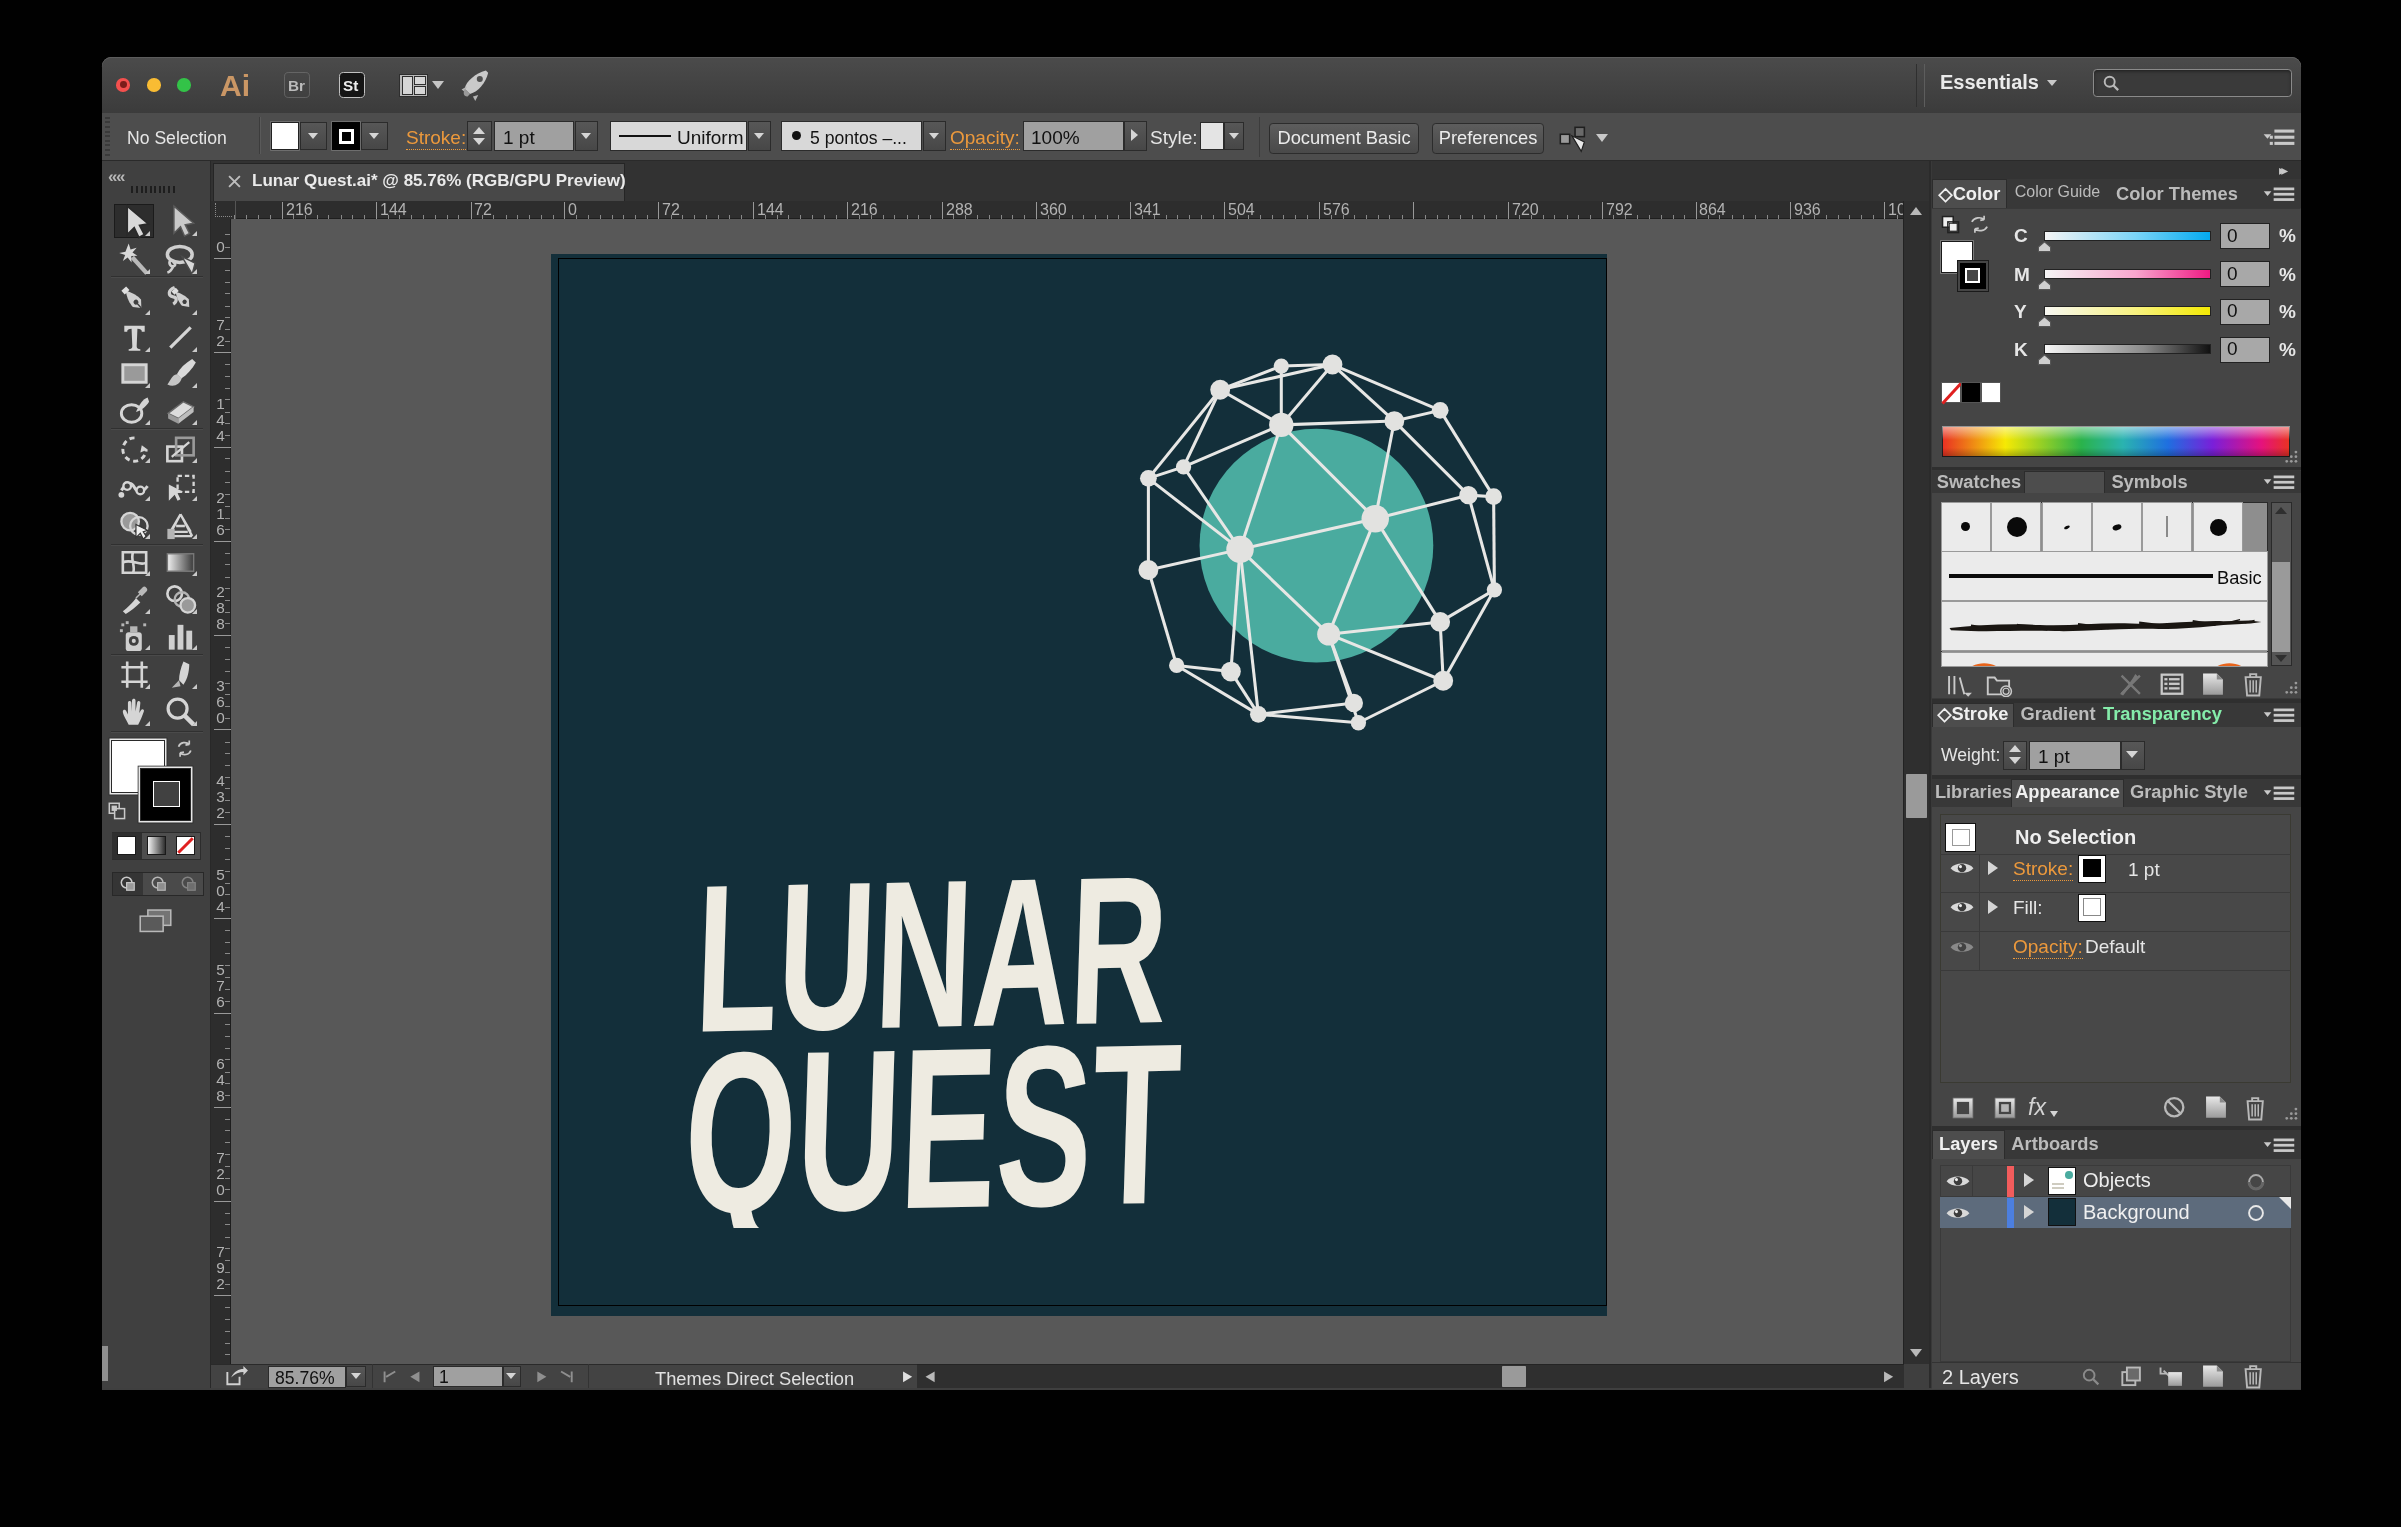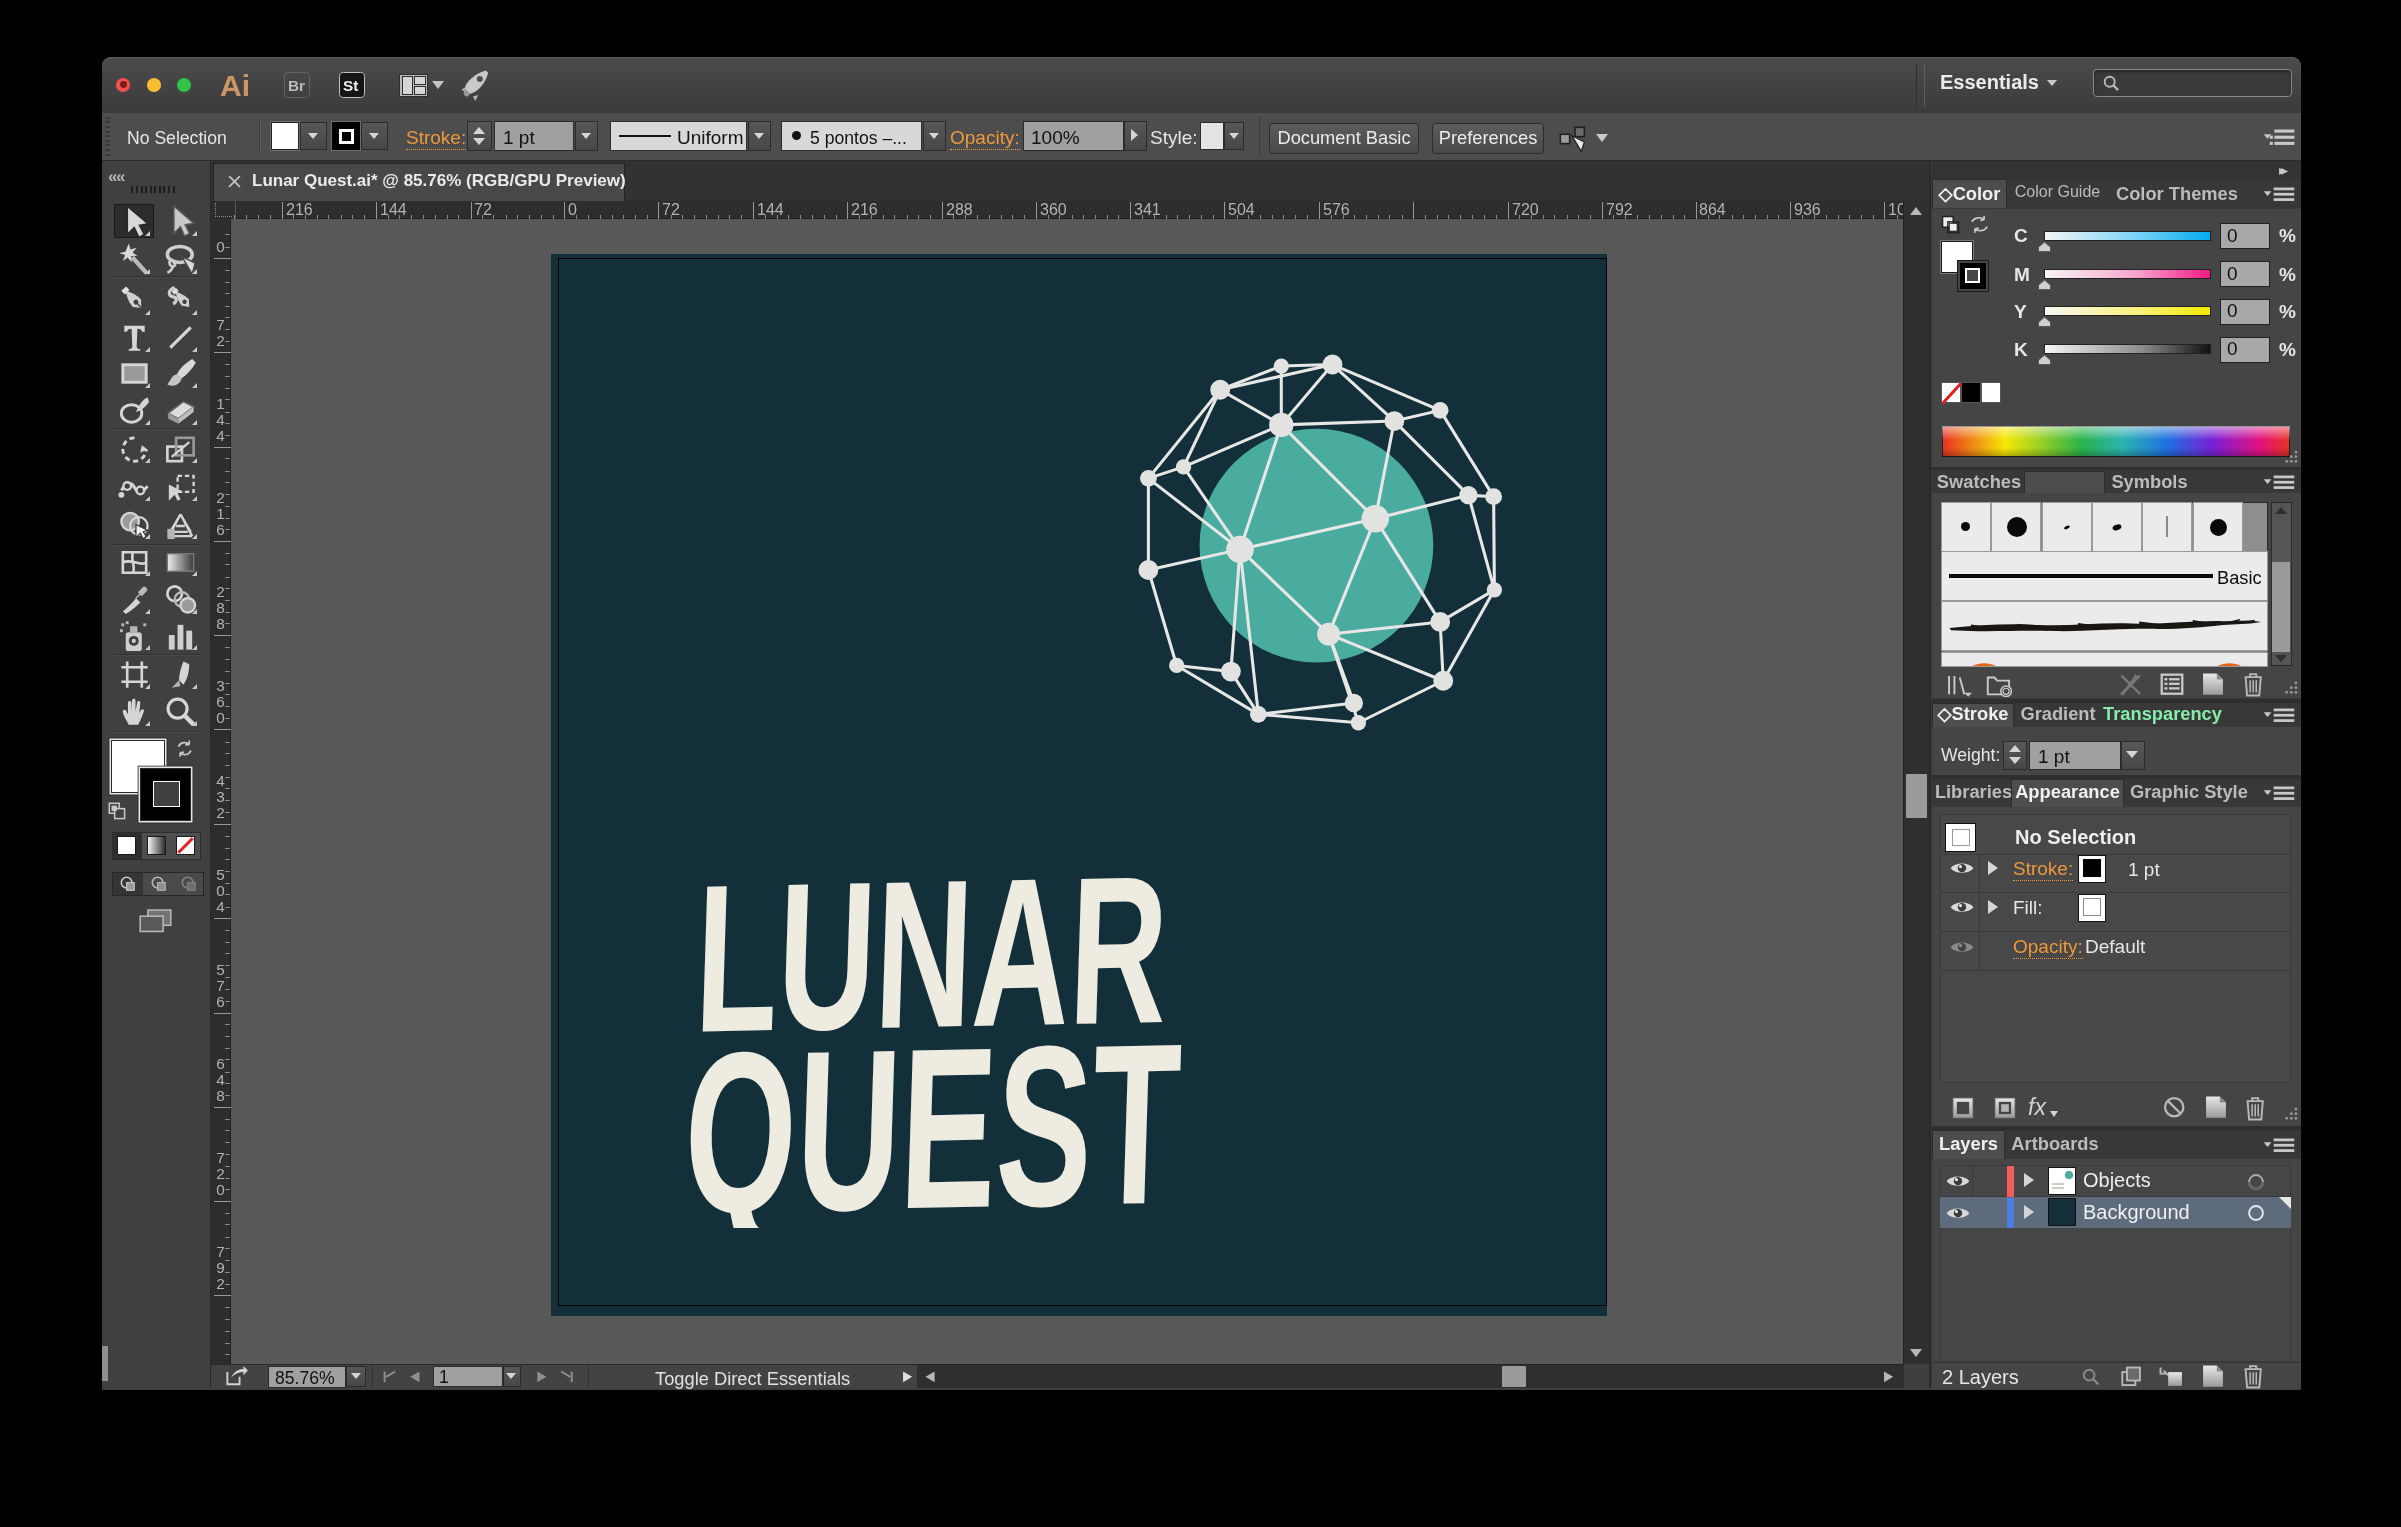--- a/index.html
+++ b/index.html
@@ -526,7 +526,7 @@
     <path d="M18 2 L18 16 M4 2 L16 9 Z" stroke="#8f8f8f" stroke-width="2.5" fill="#8f8f8f"></path>
   </svg>
 <div class="" style="left:588px;top:1364px;width:0.8px;height:24.4px;background:#333"></div>
-<div class="" style="left:655px;top:1368px;font-size:18.3px;color:#e2e2e2;font-weight:400;white-space:nowrap;opacity:.99;">Toggle Direct Essentials</div>
+<div class="" style="left:655px;top:1368px;font-size:18.3px;color:#e2e2e2;font-weight:400;white-space:nowrap;opacity:.99;">Themes Direct Selection</div>
 <svg style="left:900px;top:1370px" width="13.7" height="13.7" viewBox="0 0 18 18">
     <path d="M4 2 L16 9 L4 16 Z" fill="#e0e0e0"></path>
   </svg>

